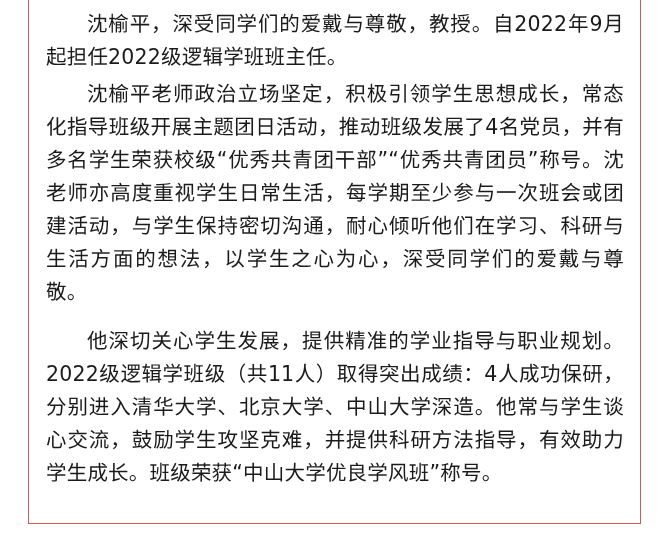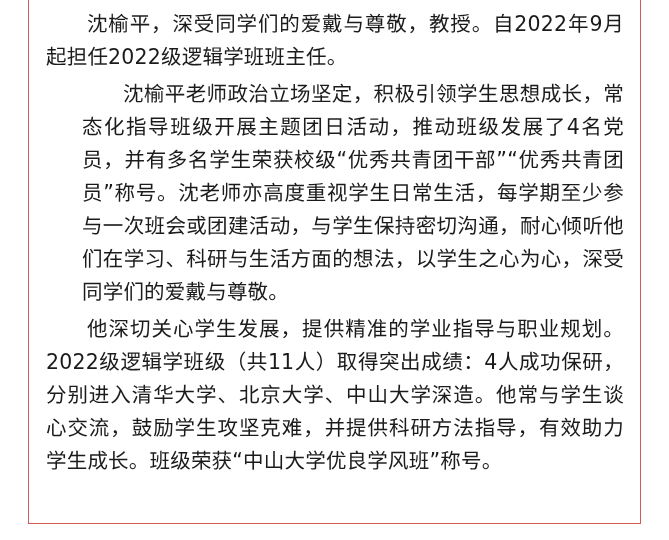--- a/index.html
+++ b/index.html
@@ -78,7 +78,7 @@
     font-family: "DejaVu Sans", "Liberation Sans", sans-serif;
     font-weight: 500;
   }
-  .para.p2 { margin-top: 4px; margin-left: 36px; }
+  .para.p2 { margin-top: 4px; }
   .para.p3 { margin-top: 4px; }
 </style>
 </head>

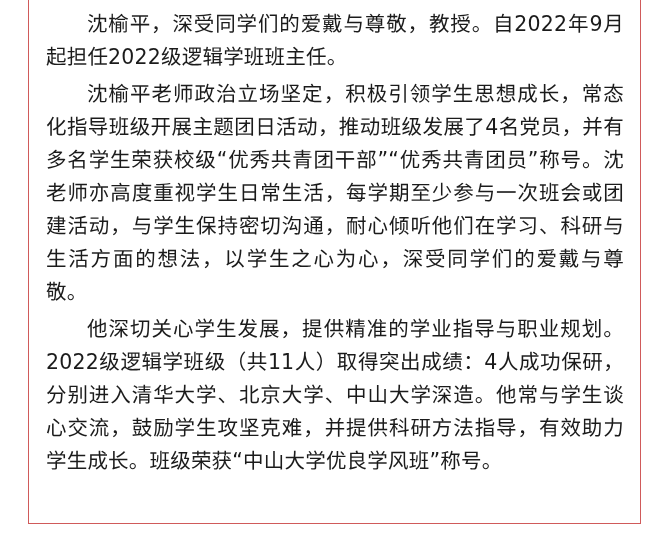--- a/index.html
+++ b/index.html
@@ -79,7 +79,7 @@
     font-weight: 500;
   }
   .para.p2 { margin-top: 4px; }
-  .para.p3 { margin-top: 4px; }
+  .para.p3 { margin-top: 16px; }
 </style>
 </head>
 <body>

